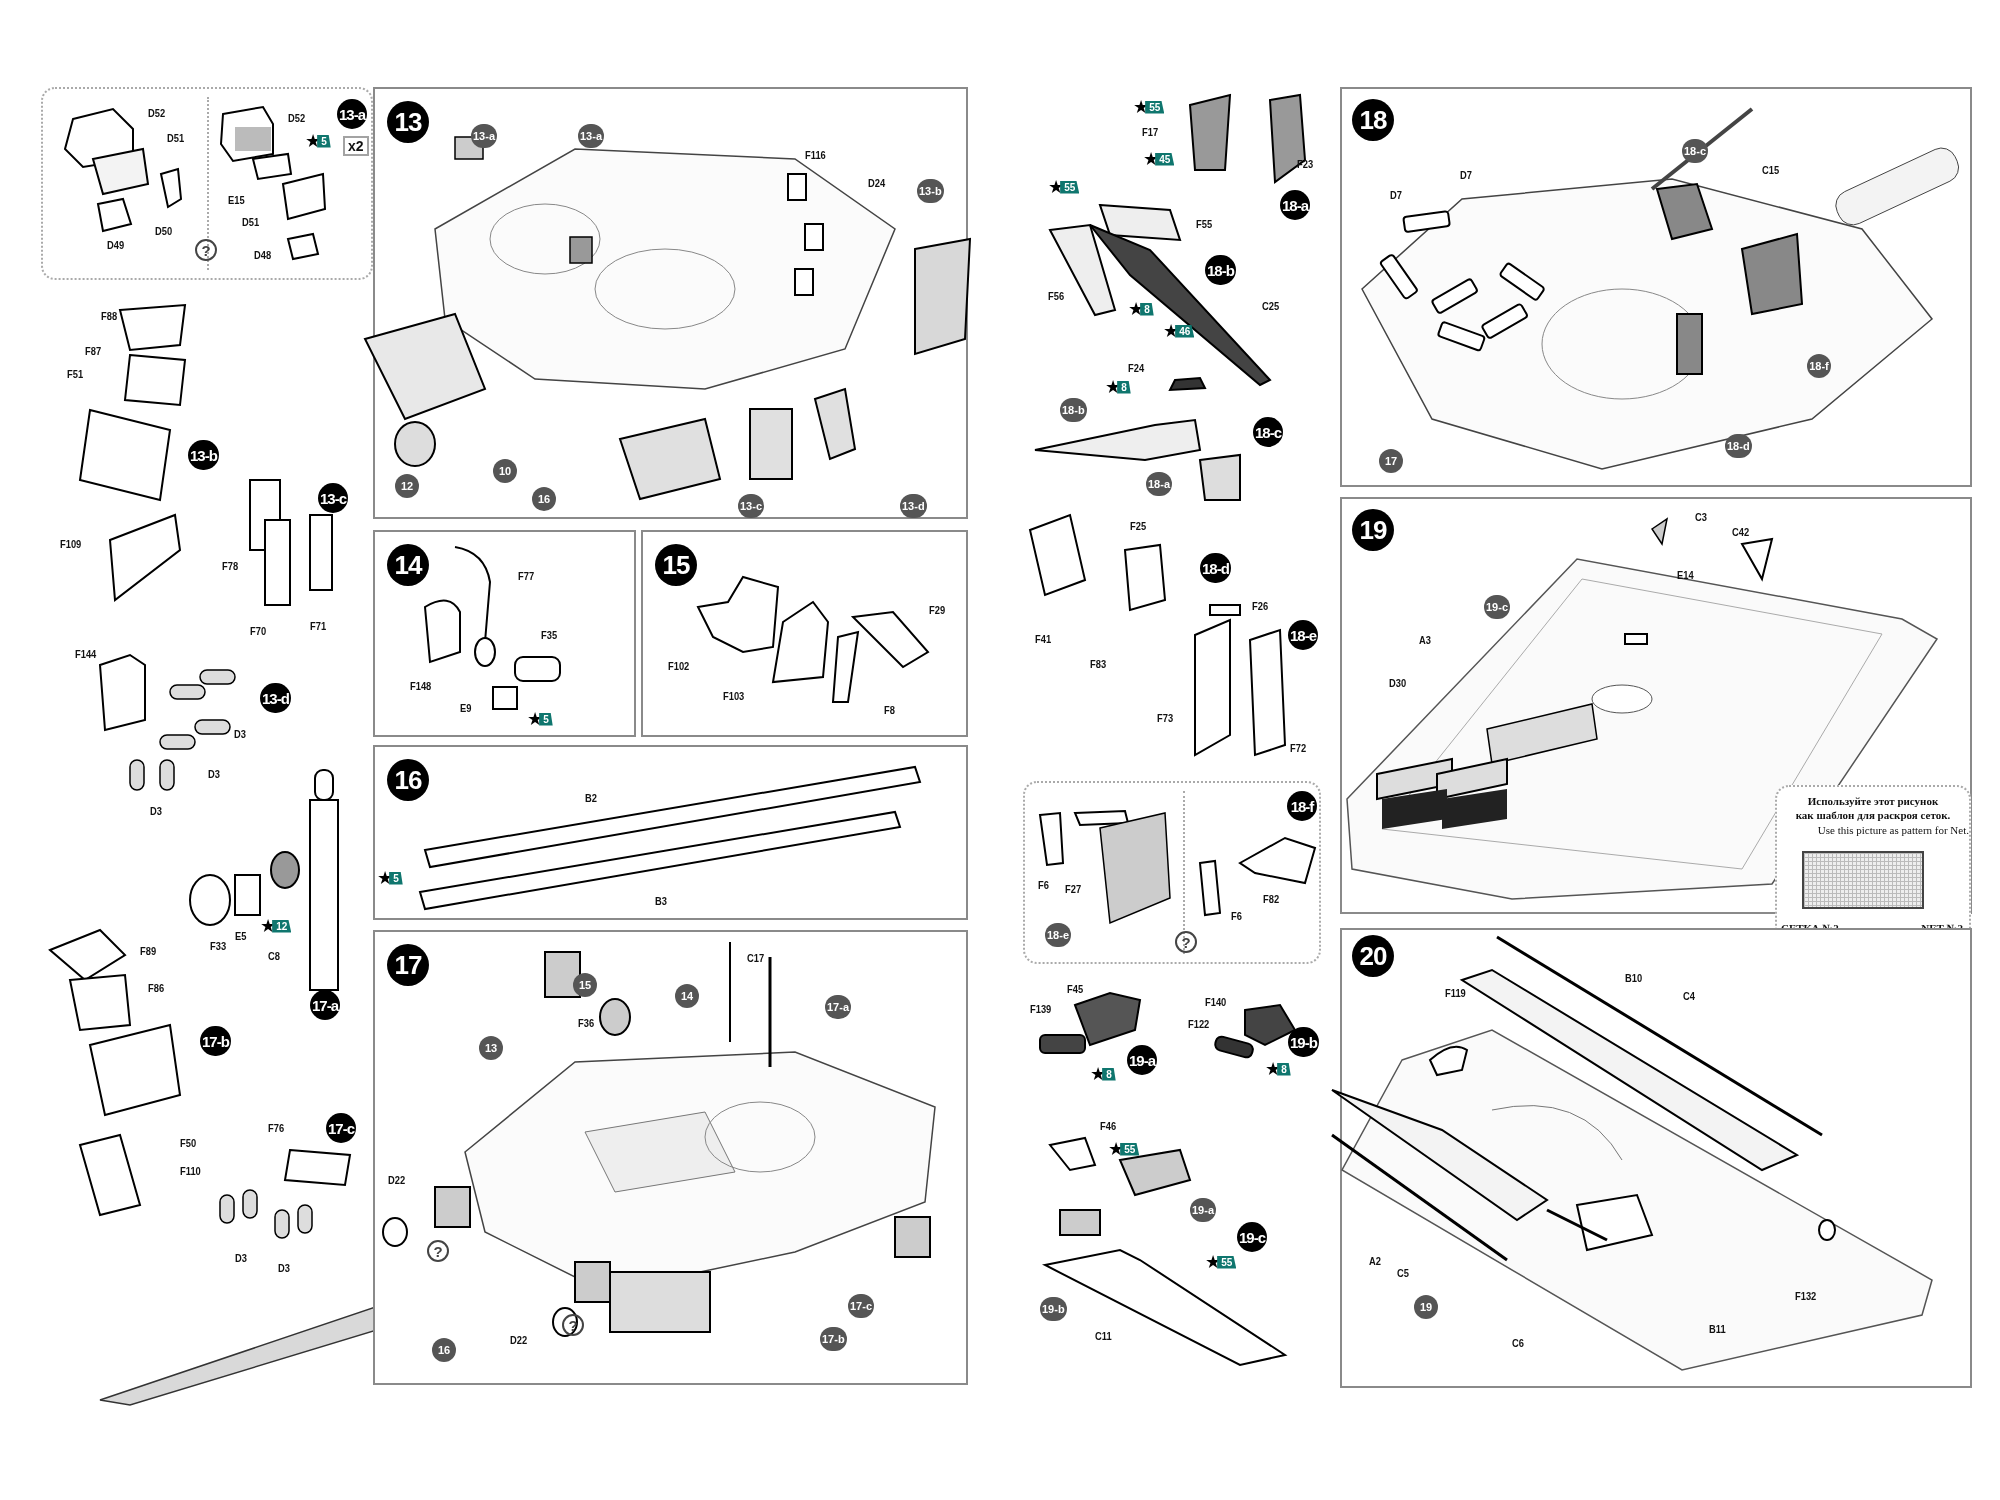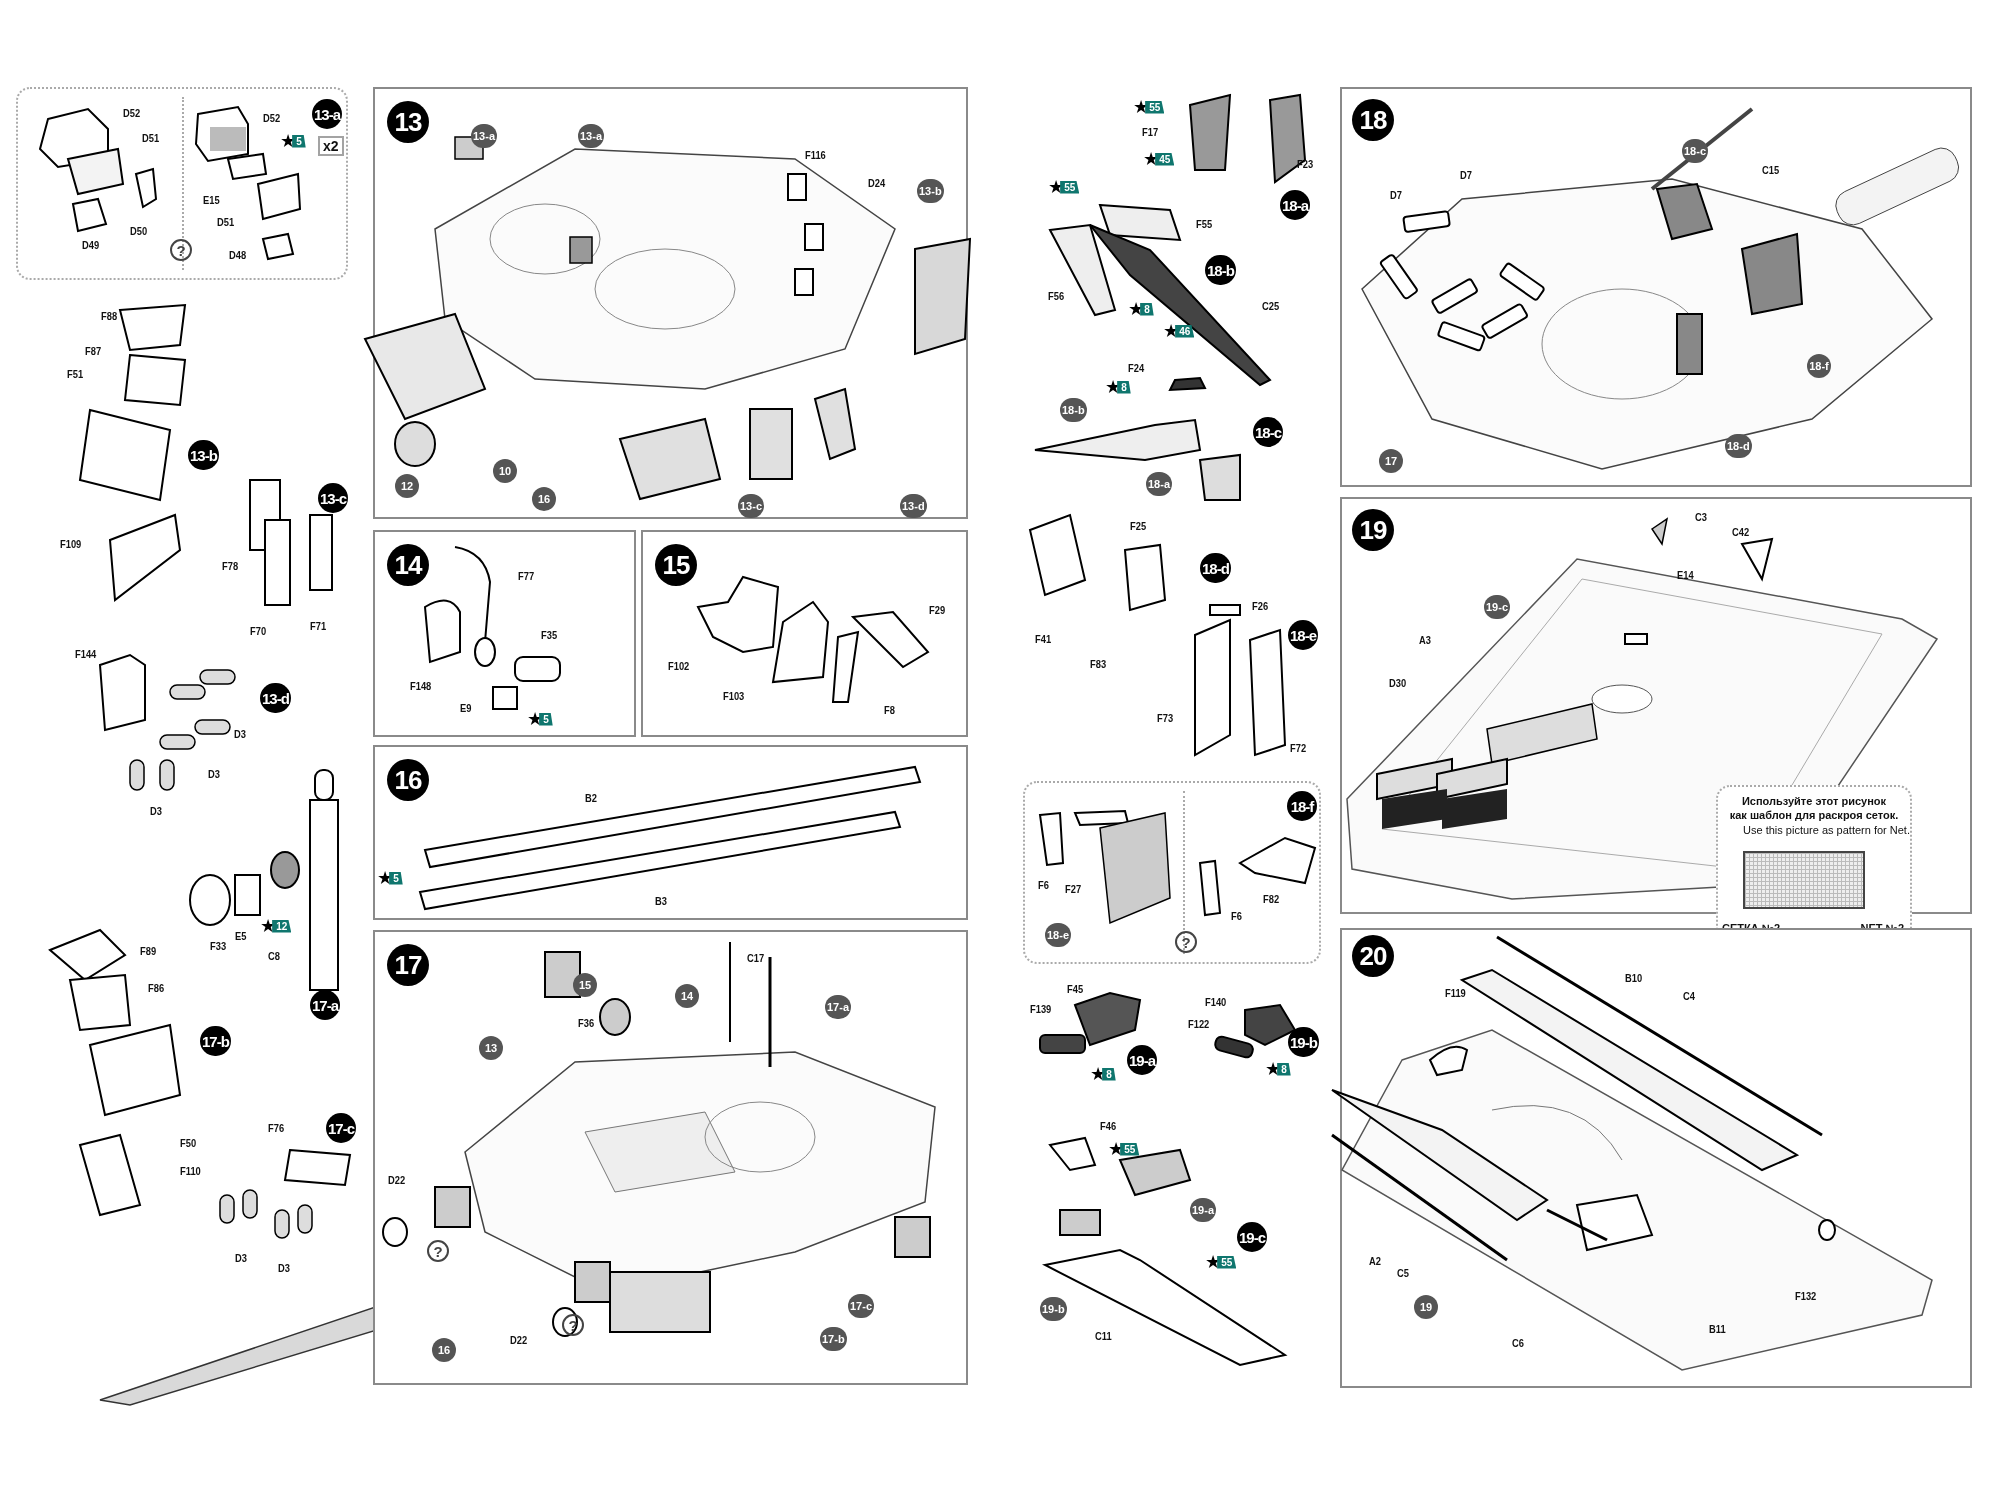--- a/index.html
+++ b/index.html
@@ -24,7 +24,7 @@
 </head>
 <body>
 
-<div class="dotted" style="left:16px;top:87px;width:332px;height:193px;">
+<div class="dotted" style="left:41px;top:87px;width:332px;height:193px;">
   <div style="position:absolute;left:164px;top:8px;bottom:8px;border-left:2px dotted #aaa;"></div>
   <svg class="art" style="left:10px;top:10px;" width="150" height="170" viewBox="0 0 150 170">
     <path d="M20 20 L60 10 L80 30 L80 60 L30 68 L12 50 Z" fill="#fff" stroke="#000" stroke-width="2"></path>

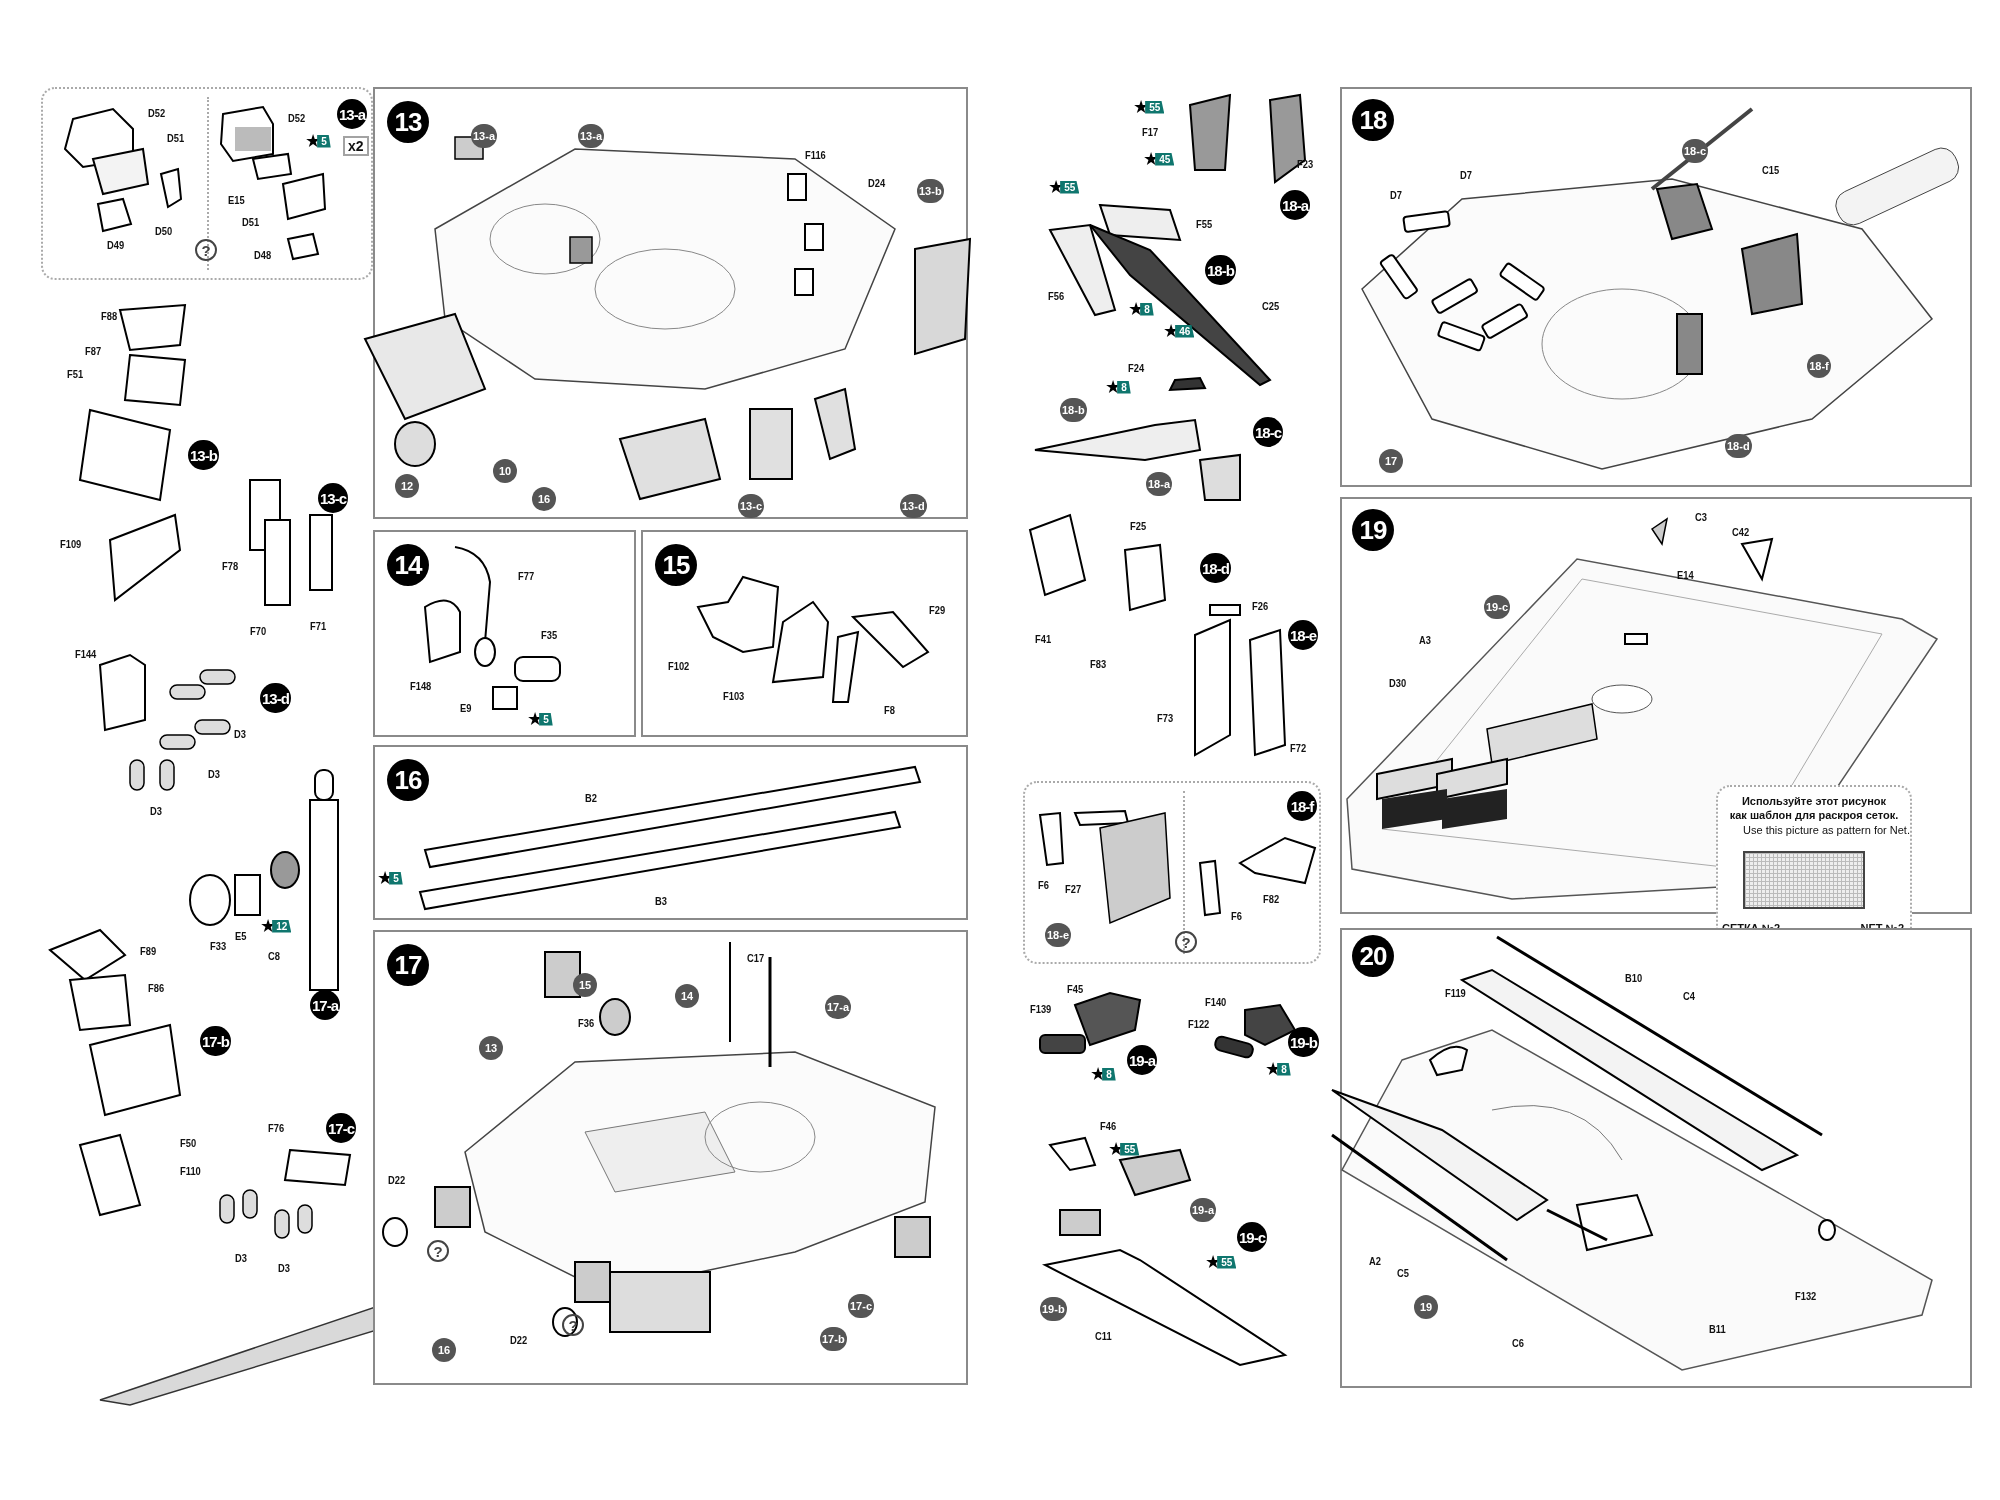--- a/index.html
+++ b/index.html
@@ -428,7 +428,7 @@
   <div class="ref-badge" style="left:142px;top:96px;">19-c</div>
 </div>
 
-<div class="net-box" style="left:1716px;top:785px;width:196px;height:157px;">
+<div class="net-box" style="left:1775px;top:785px;width:196px;height:157px;font-family:Liberation Serif, serif;">
   <div class="net-text" style="top:8px;">Используйте этот рисунок</div>
   <div class="net-text" style="top:22px;">как шаблон для раскроя сеток.</div>
   <div class="net-text" style="top:37px;font-weight:normal;text-align:right;">Use this picture as pattern for Net.</div>

